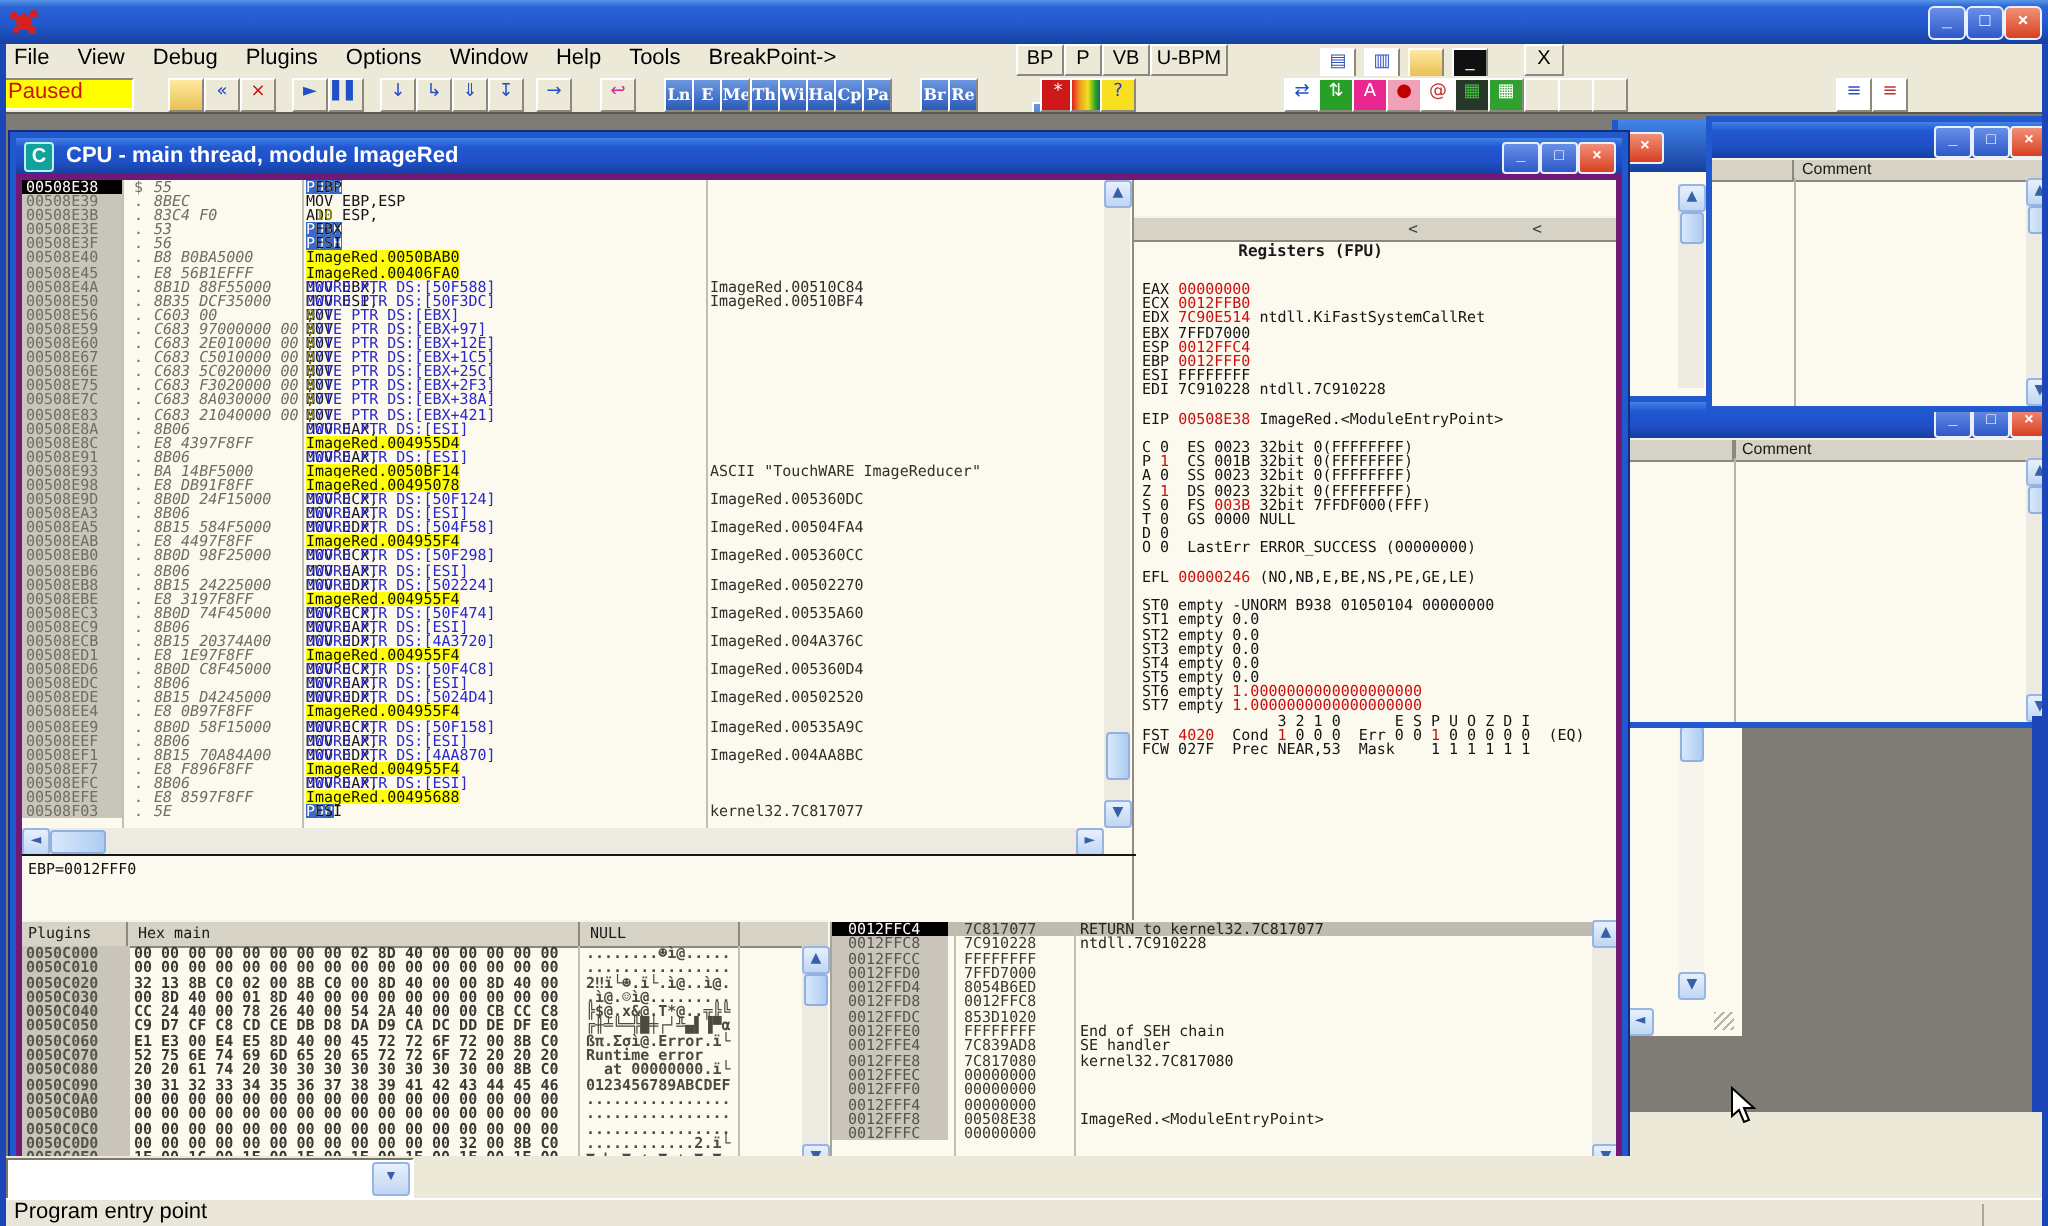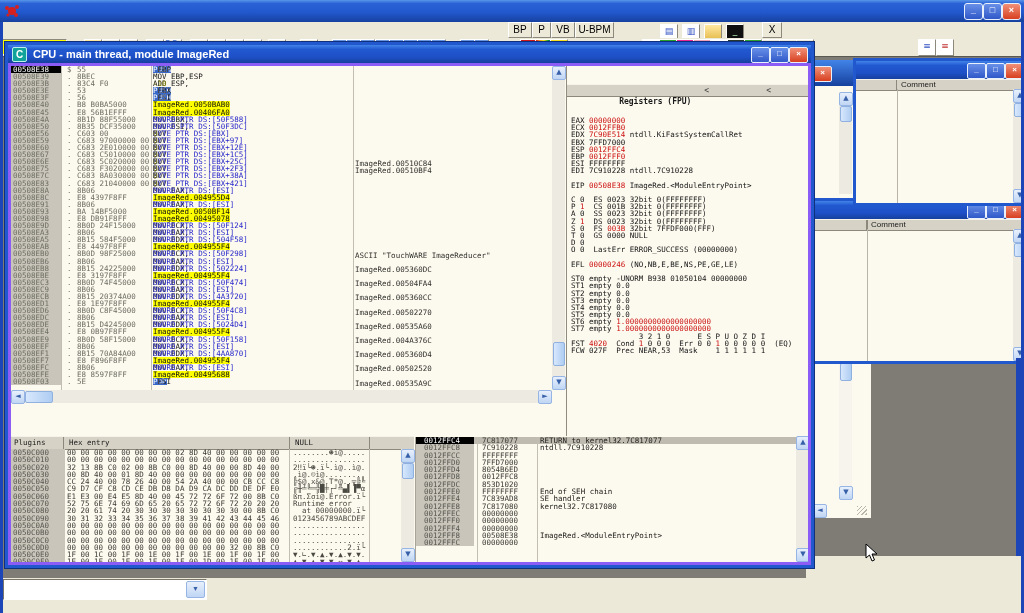--- a/index.html
+++ b/index.html
@@ -130,6 +130,7 @@
   </div>
 
   <div class="menubar" id="menubar">
+    <span id="menu-items"><span class="menu-item">File</span><span class="menu-item">View</span><span class="menu-item">Debug</span><span class="menu-item">Plugins</span><span class="menu-item">Options</span><span class="menu-item">Window</span><span class="menu-item">Help</span><span class="menu-item">Tools</span><span class="menu-item">BreakPoint-&gt;</span></span>
     <div class="pbtn" style="left:762px;width:18px">X</div>
   <div class="pbtn" style="left: 508px; width: 22px;">BP</div><div class="pbtn" style="left: 532px; width: 17px;">P</div><div class="pbtn" style="left: 551px; width: 22px;">VB</div><div class="pbtn" style="left: 575px; width: 37px;">U-BPM</div><div class="tbtn mico" style="left: 660px; background: rgb(255, 255, 255);">
         <span class="tg" style="color: rgb(48, 80, 192);">▤</span>

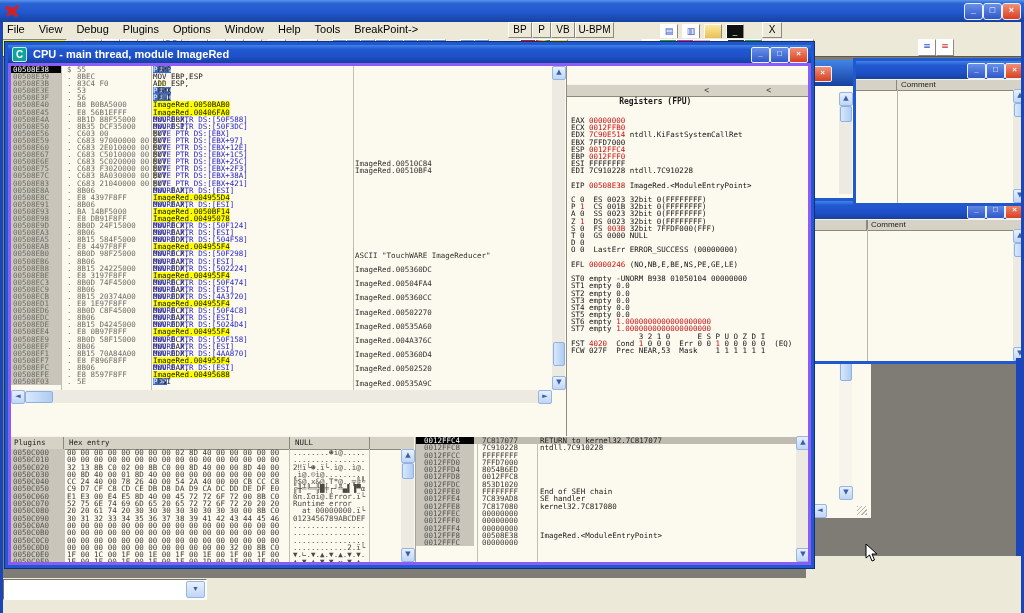--- a/index.html
+++ b/index.html
@@ -43,7 +43,7 @@
   .cbtn.close{background:linear-gradient(#F09078,#D84020);}
   .colhdr{background:#D6D2C6;border-top:1px solid #F4F2EA;border-bottom:1px solid #8C887C;color:#1A1A1A;}
   
-  .cpu-win{position:absolute;left:5px;top:42px;width:803px;height:520px;background:#8b5cf6;
+  .cpu-win{position:absolute;left:5px;top:66px;width:803px;height:520px;background:#701a75;
            box-shadow:0 0 0 1px #10307E;}
   .cpu-content{position:absolute;left:3px;right:3px;top:21px;bottom:3px;background:#FCF9EE;overflow:hidden;}
   .mono{font-family:"DejaVu Sans Mono","DejaVu Sans",monospace;font-size:7.5px;white-space:pre;}

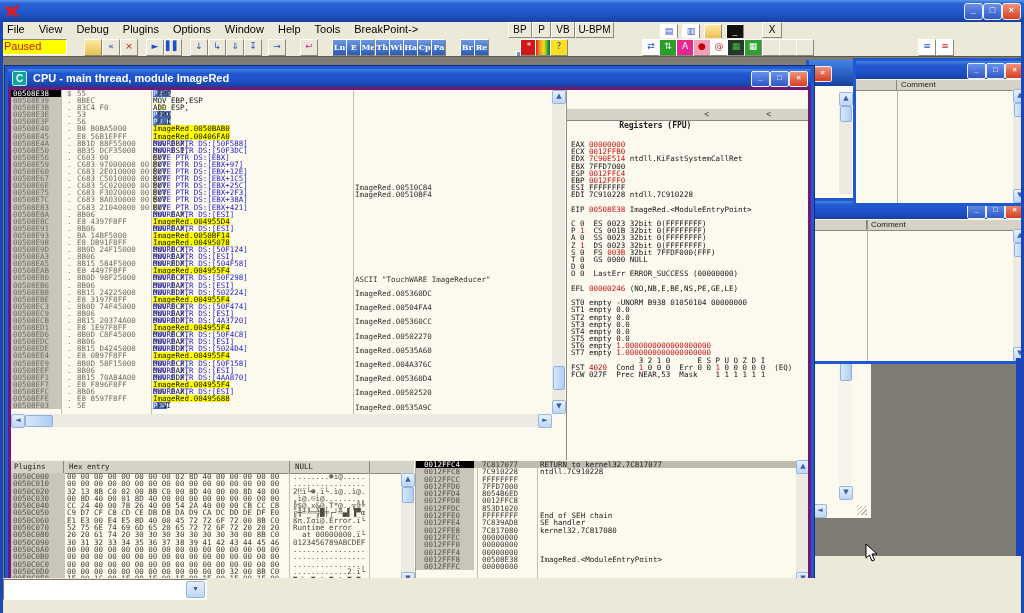--- a/index.html
+++ b/index.html
@@ -57,7 +57,7 @@
   .da{left:0;width:48px;padding-left:2px;background:#C9C5BA;color:#6E6E64;}
   .da.sel{background:#000;color:#fff;}
   .df{left:56px;color:#6E6E64;}
-  .db{left:66px;color:#6E6E64;}
+  .db{left:66px;color:#6E6E64;font-style:italic;}
   .di{left:142px;}
   .dc{left:344px;color:#30302C;margin-top:44px;}
   .sg-t{color:#141414;} .sg-p{background:#3A68C8;color:#fff;} .sg-c{background:#00D8D8;color:#101010;}

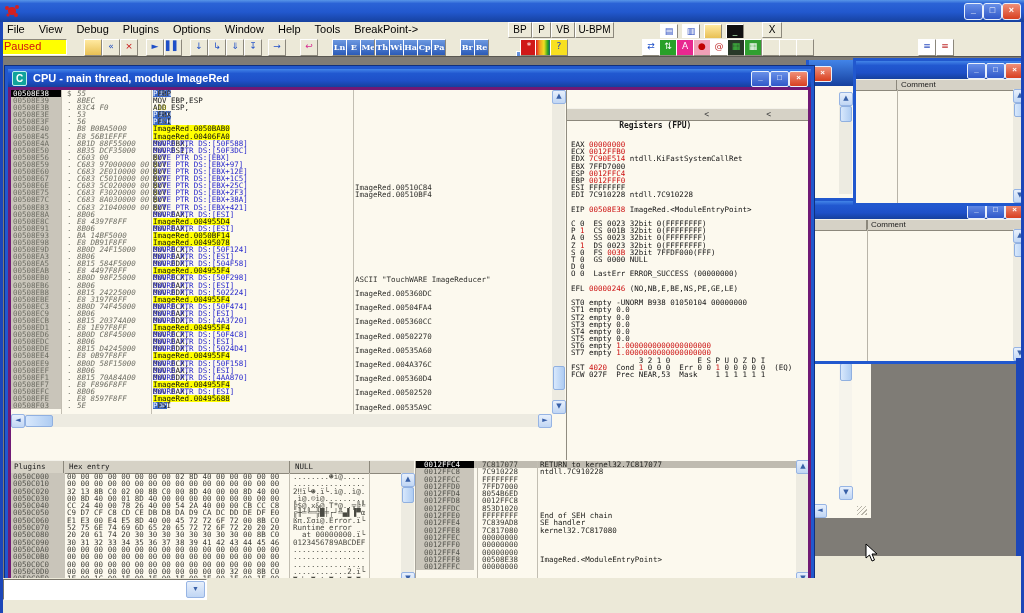--- a/index.html
+++ b/index.html
@@ -59,7 +59,7 @@
   .df{left:56px;color:#6E6E64;}
   .db{left:66px;color:#6E6E64;font-style:italic;}
   .di{left:142px;}
-  .dc{left:344px;color:#30302C;margin-top:44px;}
+  .dc{left:344px;color:#30302C;}
   .sg-t{color:#141414;} .sg-p{background:#3A68C8;color:#fff;} .sg-c{background:#00D8D8;color:#101010;}
   .sg-y{background:#FFFF00;color:#101010;} .sg-m{color:#2828CC;} .sg-n{color:#8F8F06;} .sg-r{color:#CC1010;}
   .vsep{position:absolute;top:0;bottom:0;width:1px;background:#C2BEB2;}

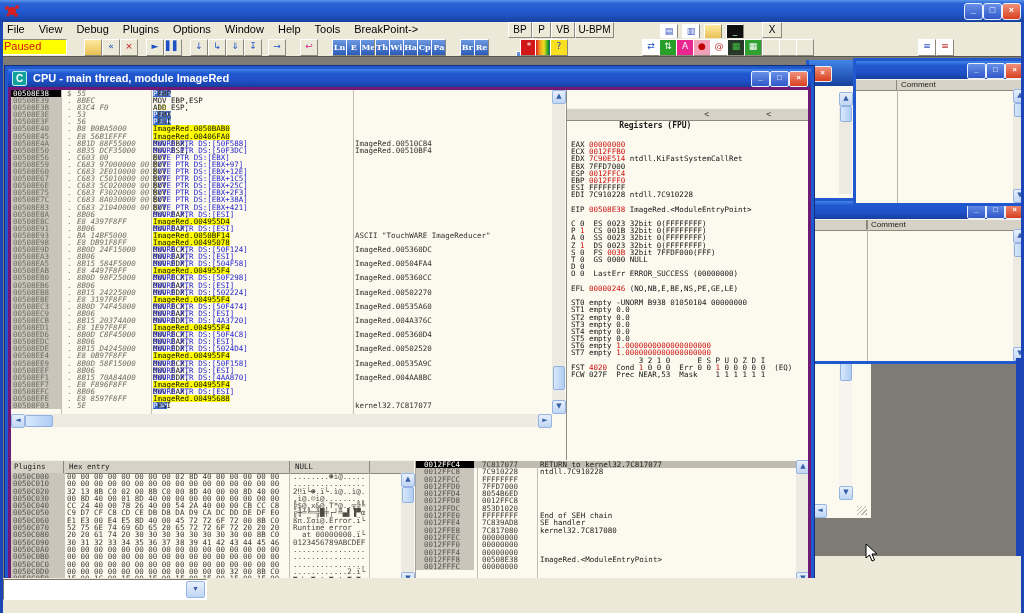--- a/index.html
+++ b/index.html
@@ -330,6 +330,7 @@
       </div>
 
       
+      <div class="info"><span>EBP=0012FFF0</span></div>
 
       
       <div class="dump-hdr colhdr">

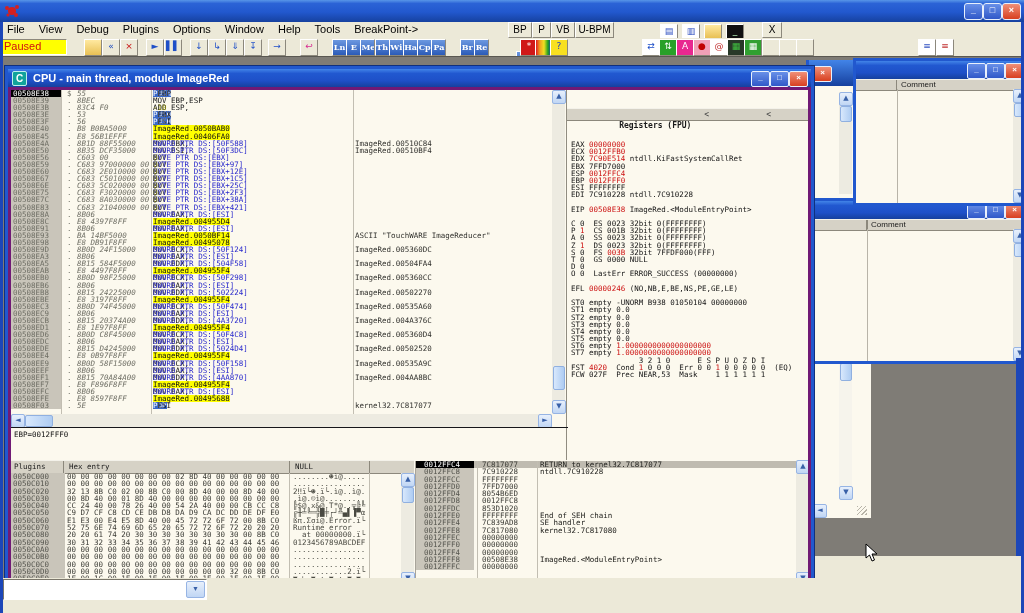--- a/index.html
+++ b/index.html
@@ -335,7 +335,7 @@
       
       <div class="dump-hdr colhdr">
         <span style="left:3px">Plugins</span>
-        <span style="left:58px">Hex entry</span>
+        <span style="left:58px">Hex main</span>
         <span style="left:284px">NULL</span>
         <span class="sw-cell" style="left:52px;width:0;"></span>
         <span class="sw-cell" style="left:278px;width:0;"></span>

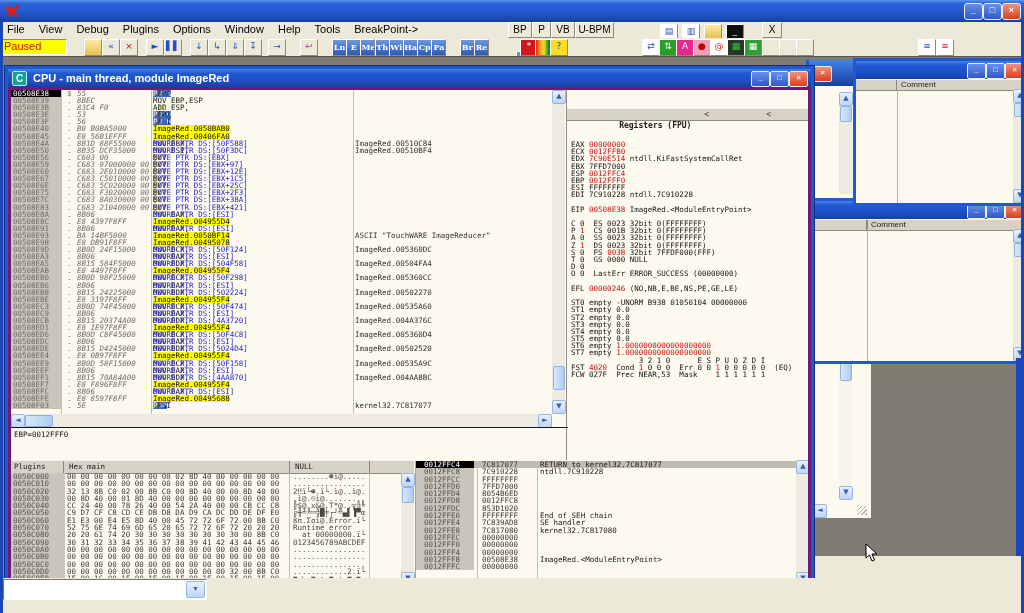--- a/index.html
+++ b/index.html
@@ -82,7 +82,7 @@
   .dump-hdr{position:absolute;left:0;top:370px;width:403px;height:12px;}
   .dump-hdr span{position:absolute;top:0;line-height:11px;}
   .dump{position:absolute;left:0;top:383px;width:390px;bottom:0;overflow:hidden;}
-  .mrow{position:relative;height:7.3px;line-height:7.3px;}
+  .mrow{position:relative;height:7.3px;line-height:7.3px;font-weight:bold;}
   .mrow span{position:absolute;top:0;line-height:7.3px;}
   .ma{left:0;width:52px;padding-left:2px;background:#C9C5BA;color:#55554E;}
   .mh{left:56px;color:#3A3A34;}

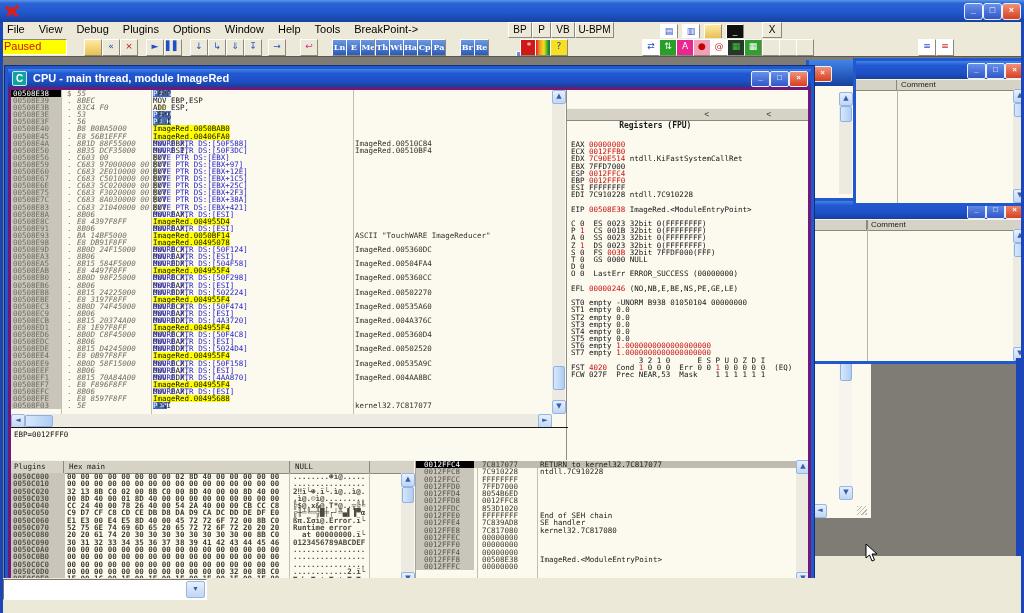--- a/index.html
+++ b/index.html
@@ -371,6 +371,10 @@
       <div class="combo-btn">▼</div>
     </div>
   </div>
+  <div class="statusbar">
+    <span style="padding-left:4px">Program entry point</span>
+    <div style="position:absolute;left:988px;top:2px;bottom:1px;width:1px;background:#ACA899;"></div>
+  </div>
 
   <div style="position:absolute;left:865px;top:543px;width:13px;height:20px;">
     <svg width="13" height="20" viewBox="0 0 13 20">

